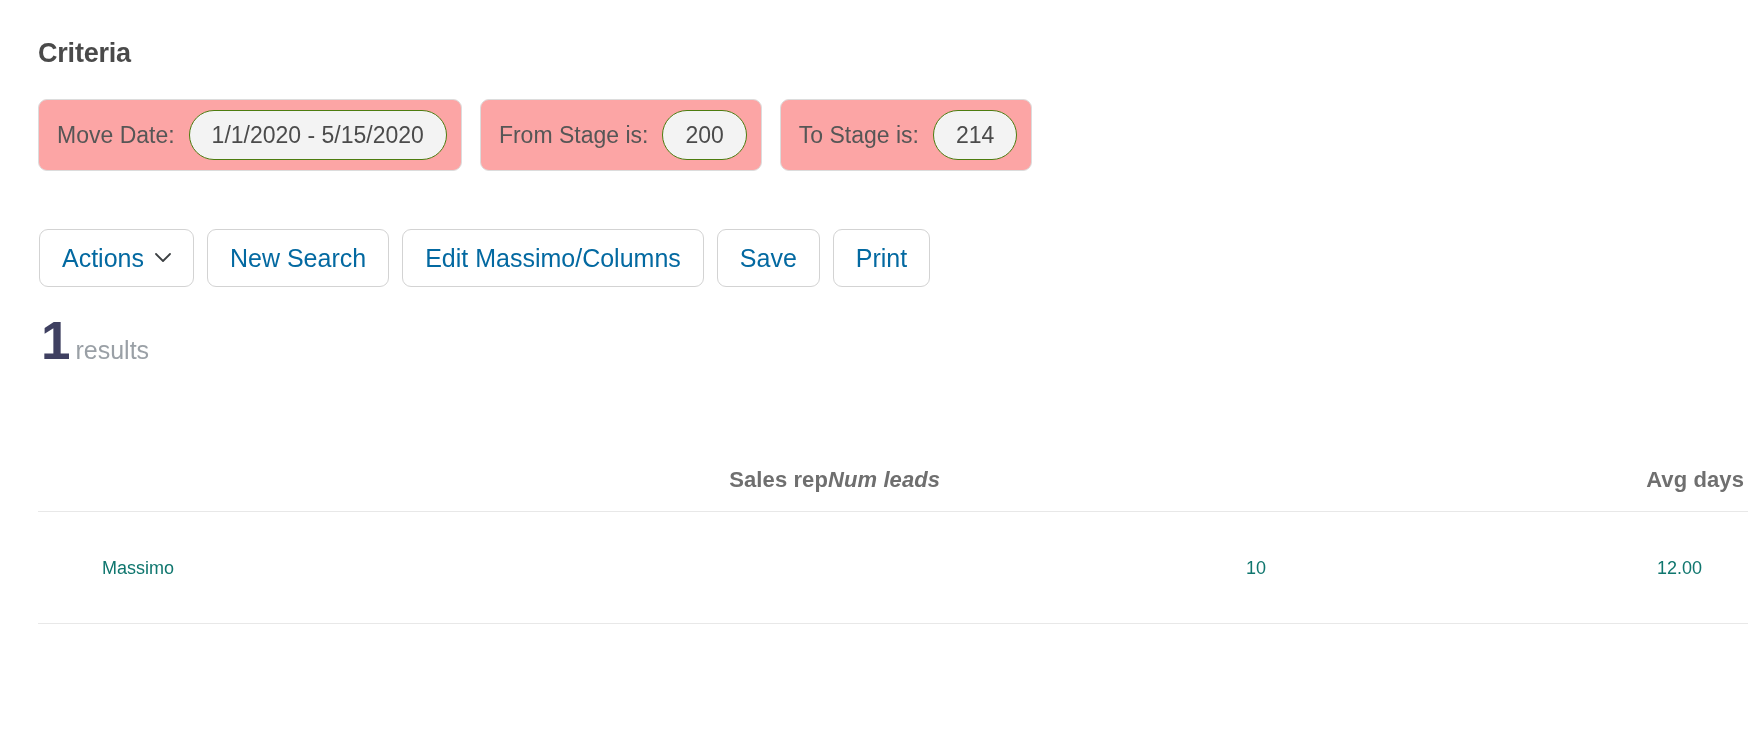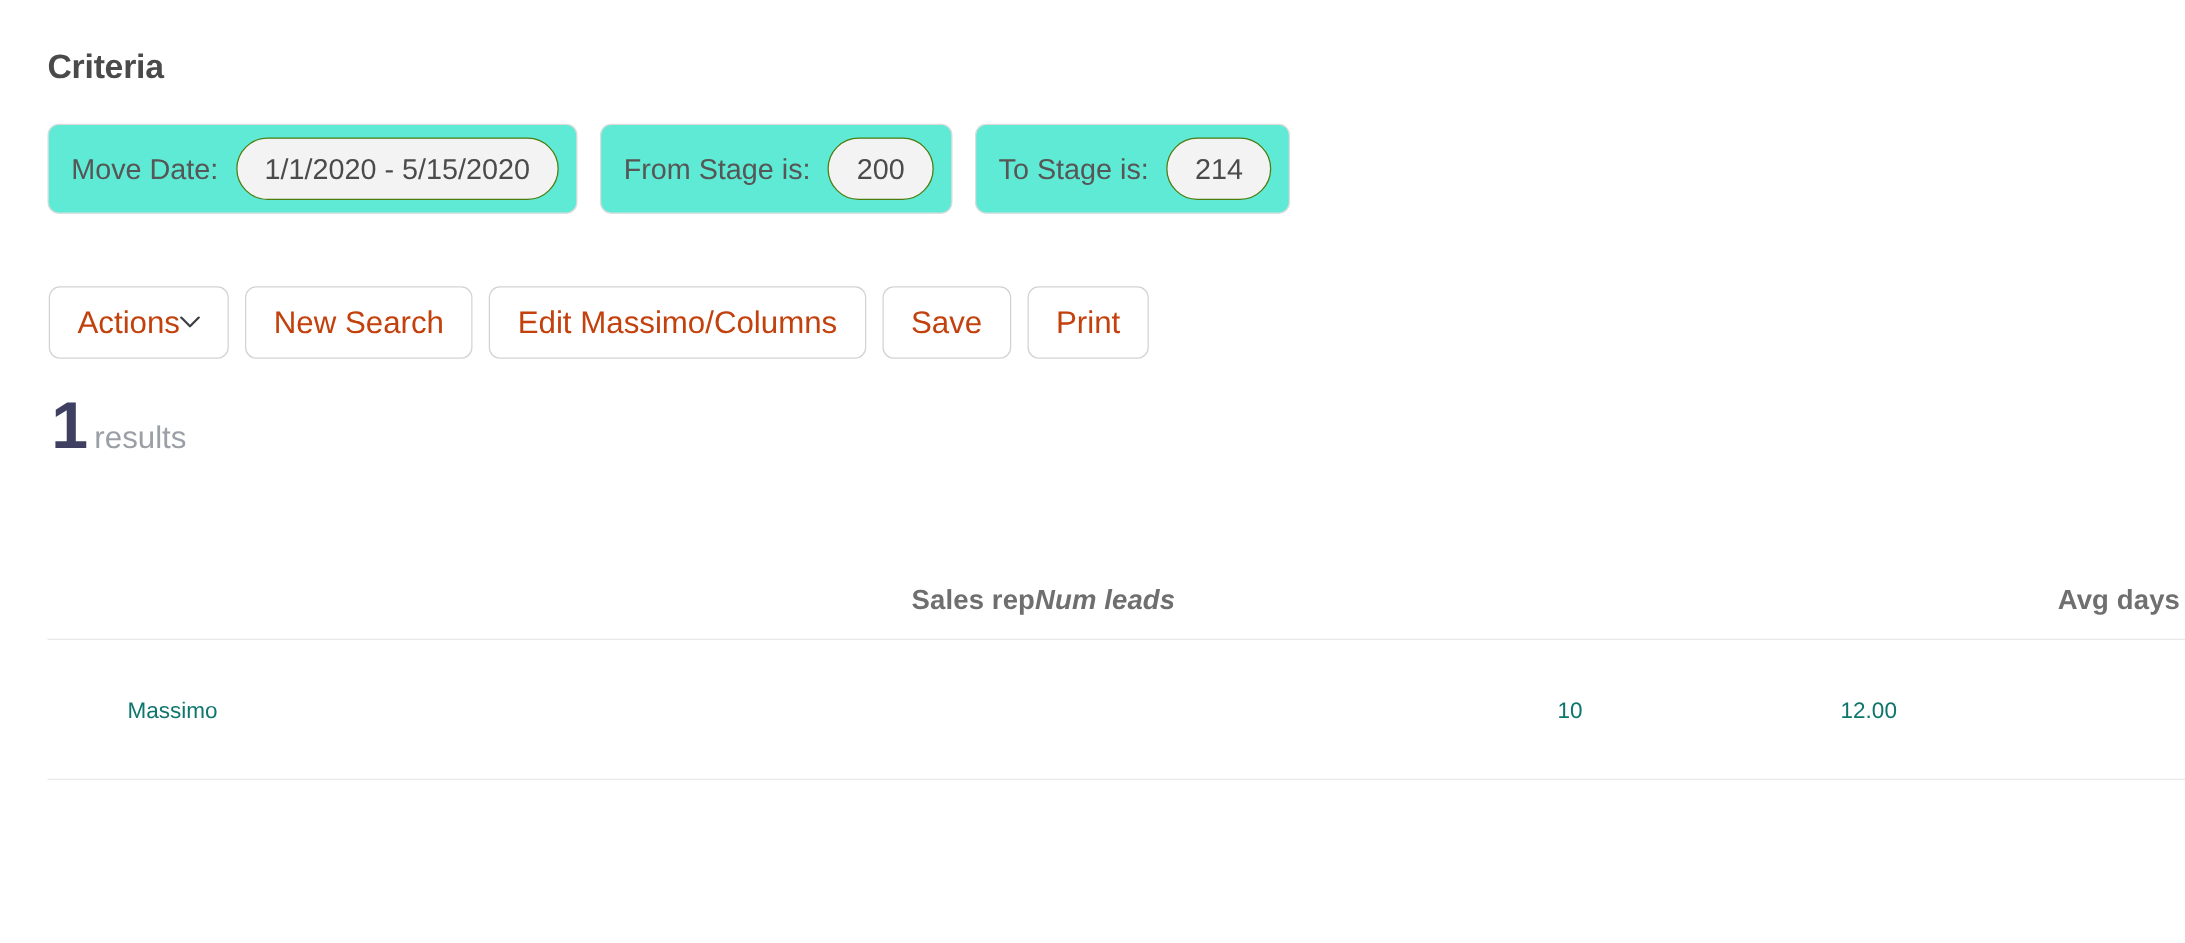--- a/index.html
+++ b/index.html
@@ -52,7 +52,7 @@
     height: 72px;
     border: 1px solid #dcdcdc;
     border-radius: 9px;
-    background: #5eead4;
+    background: #fca5a5;
     padding: 0 14px 0 18px;
     gap: 14px;
     white-space: nowrap;

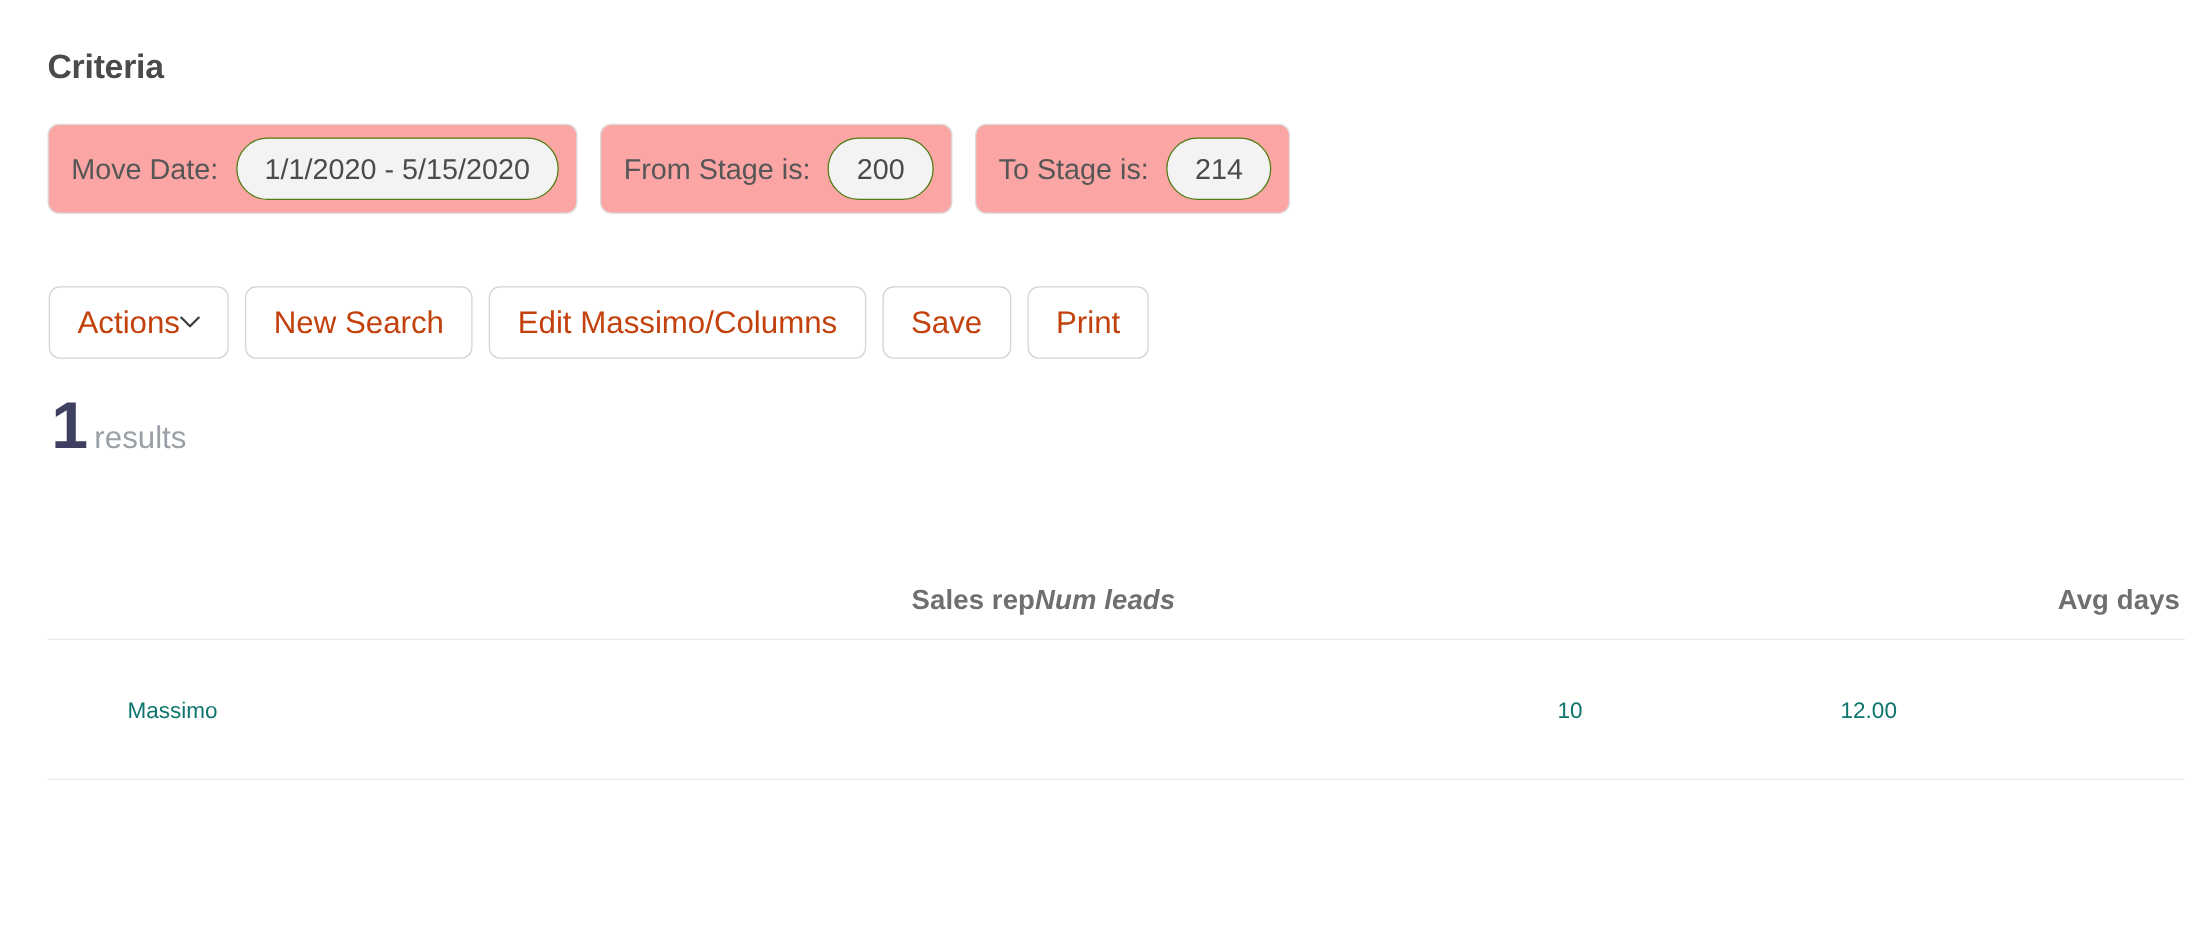--- a/index.html
+++ b/index.html
@@ -91,12 +91,13 @@
     display: inline-flex;
     align-items: center;
     justify-content: center;
+    gap: 11px;
     height: 58px;
     padding: 0 22px;
     border: 1px solid #d3d3d3;
     border-radius: 9px;
     background: #ffffff;
-    color: #c2410c;
+    color: #0369a1;
     font-family: "Liberation Sans", sans-serif;
     font-size: 25px;
     font-weight: 500;

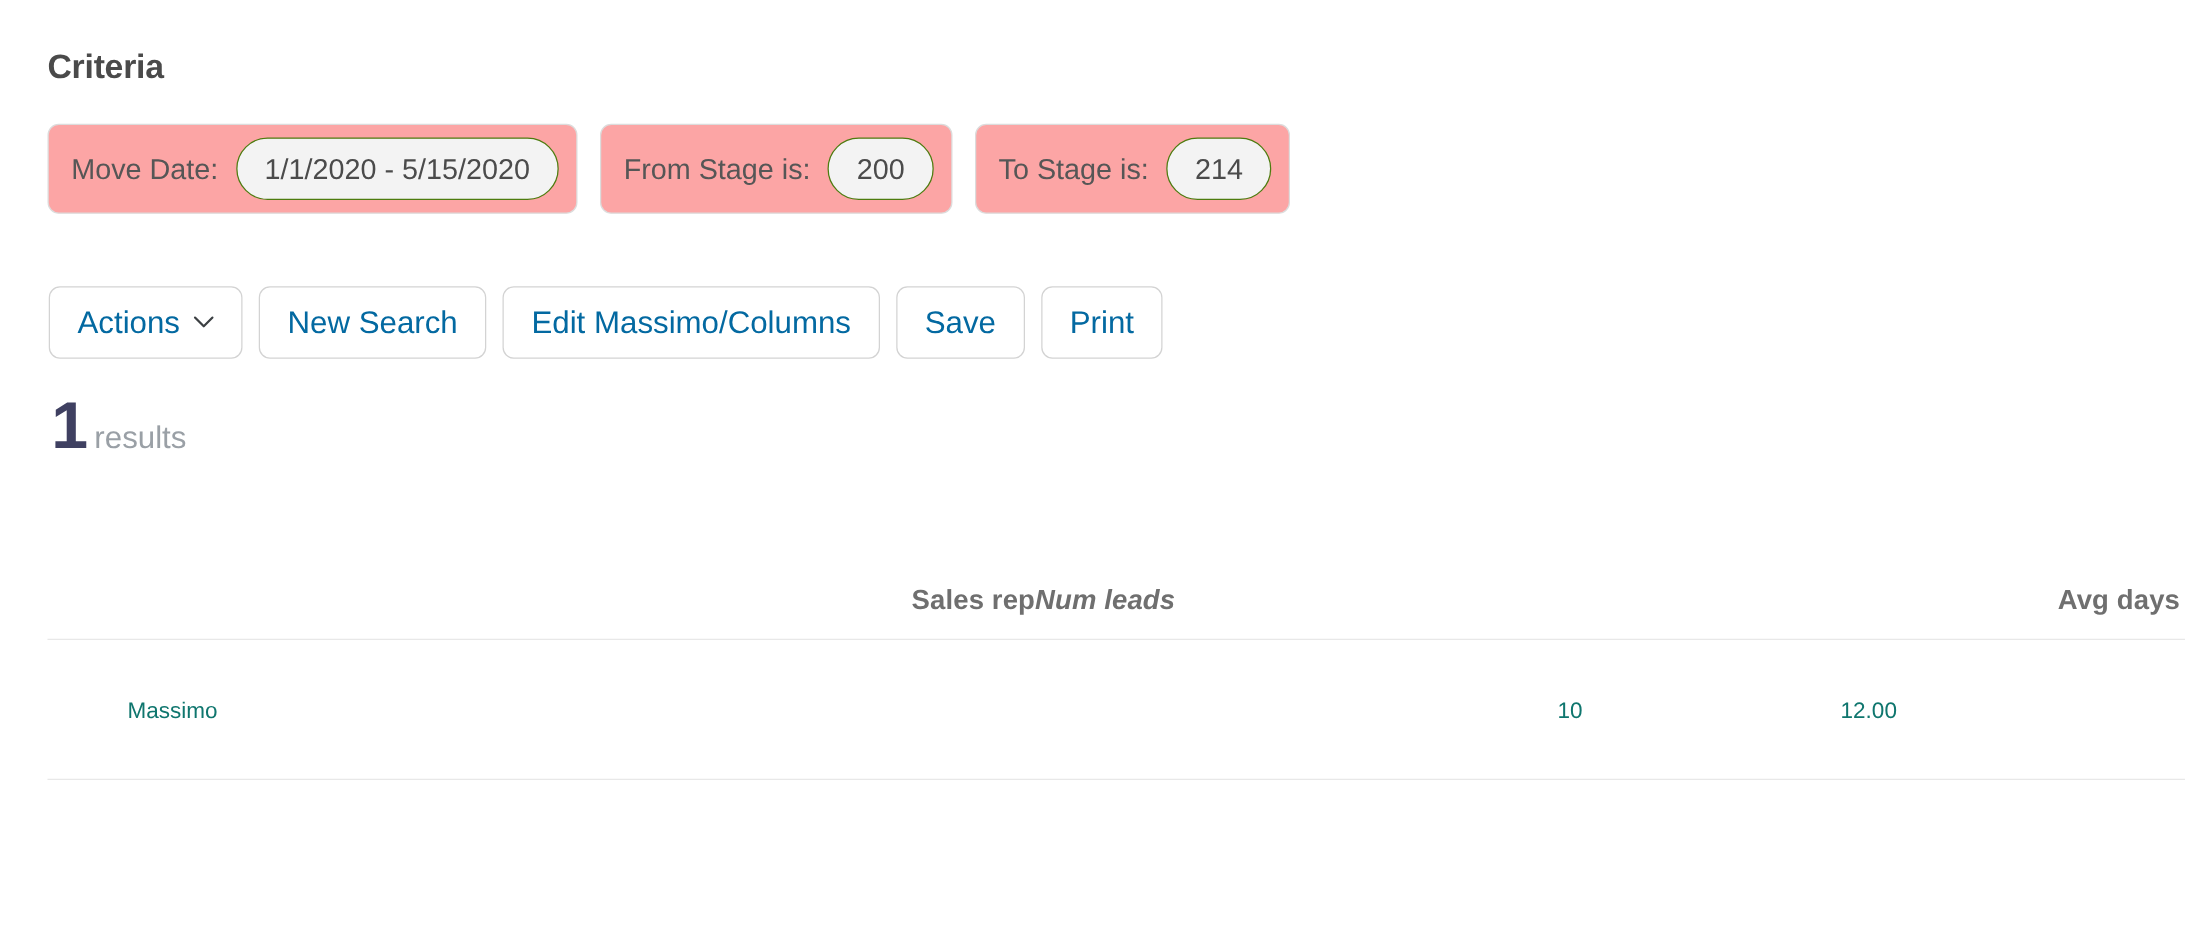--- a/index.html
+++ b/index.html
@@ -169,7 +169,7 @@
 
   .rt-row .col-rep   { padding-left: 64px; text-align: left; }
   .rt-row .col-leads { text-align: right; padding-right: 22px; }
-  .rt-row .col-days  { text-align: center; padding-right: 46px; }
+  .rt-row .col-days  { text-align: right; padding-right: 46px; }
 
   .th {
     font-size: 22px;

